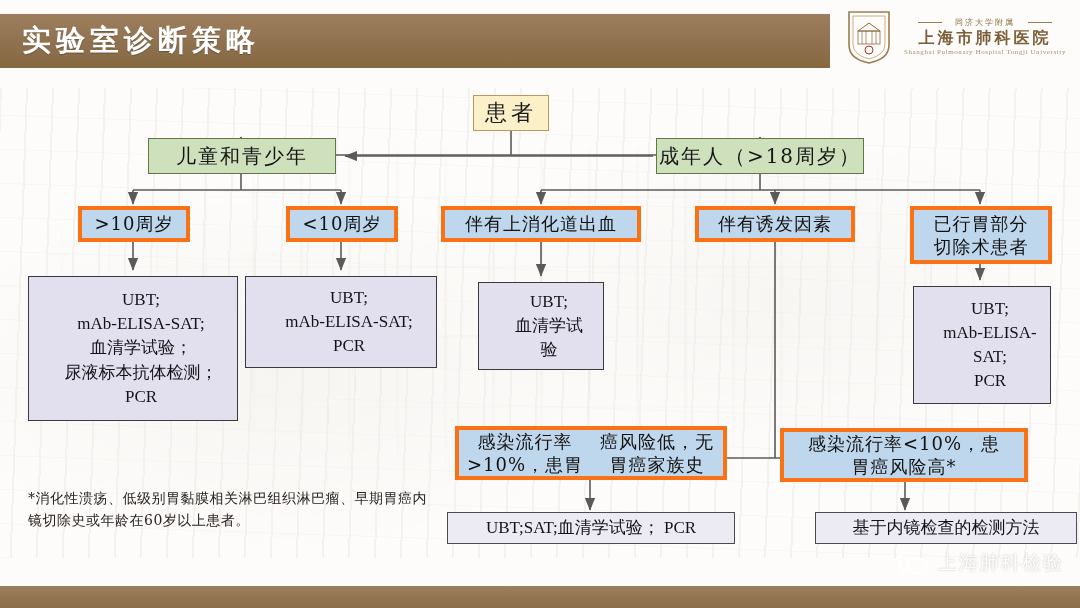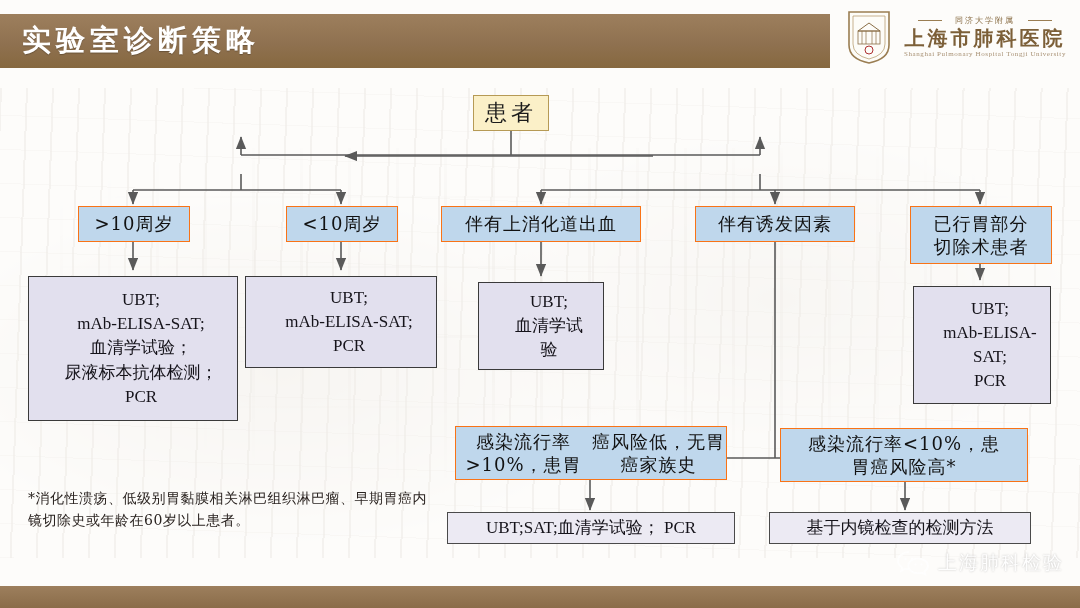--- a/index.html
+++ b/index.html
@@ -47,7 +47,7 @@
   .logo-sub-top{display:flex;align-items:center;gap:13px;margin-bottom:3px;}
   .logo-sub-top .rule{display:block;width:24px;height:1px;background:#9a7d52;}
   .logo-sub-top span.txt{font-size:8px;color:#8a6e46;letter-spacing:2px;}
-  .logo-main{font-size:20px;color:#7c5f38;letter-spacing:3px;font-weight:700;
+  .logo-main{font-size:16px;color:#7c5f38;letter-spacing:3px;font-weight:700;
     font-family:"DejaVu Serif","Liberation Serif",serif;}
   .logo-en{font-size:7px;color:#a89174;letter-spacing:.6px;margin-top:3px;}
 

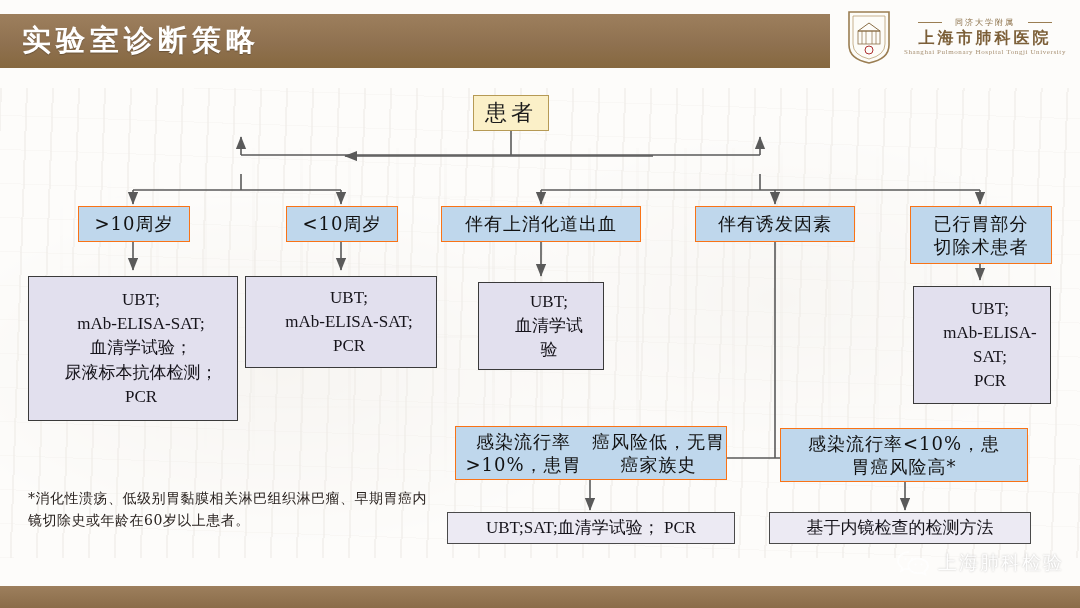--- a/index.html
+++ b/index.html
@@ -174,6 +174,9 @@
       <span>患者</span>
     </div>
 
+    <div class="node n-green" style="left:148px;top:138px;width:188px;height:36px;">
+      <span>儿童和青少年</span>
+    </div>
 
     <div class="node n-blue" style="left:78px;top:206px;width:112px;height:36px;">
       <span>&gt;10周岁</span>

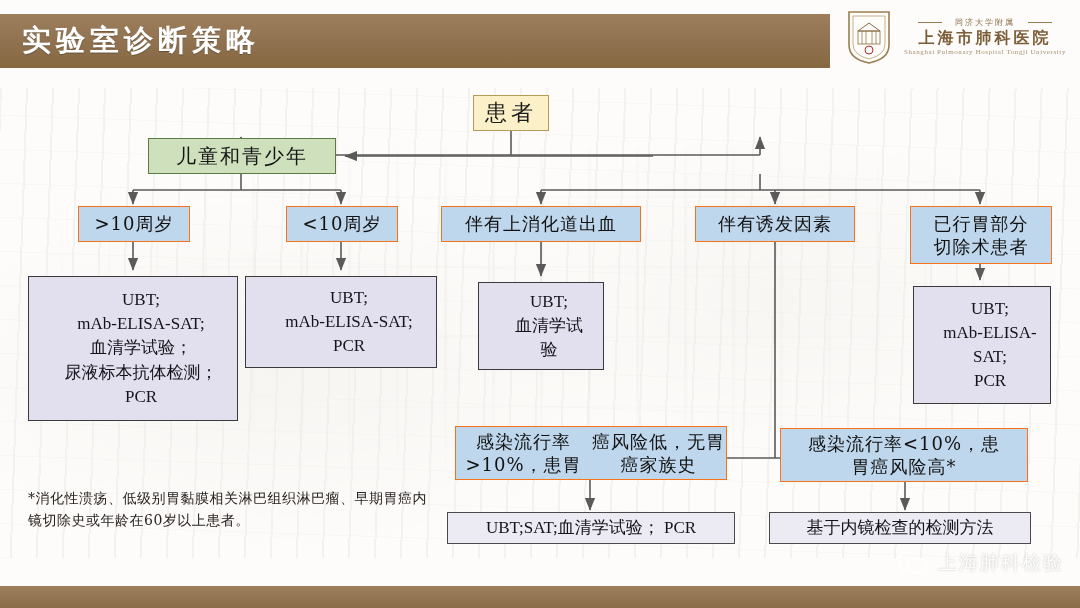--- a/index.html
+++ b/index.html
@@ -177,6 +177,9 @@
     <div class="node n-green" style="left:148px;top:138px;width:188px;height:36px;">
       <span>儿童和青少年</span>
     </div>
+    <div class="node n-green" style="left:656px;top:138px;width:208px;height:36px;">
+      <span>成年人（&gt;18周岁）</span>
+    </div>
 
     <div class="node n-blue" style="left:78px;top:206px;width:112px;height:36px;">
       <span>&gt;10周岁</span>

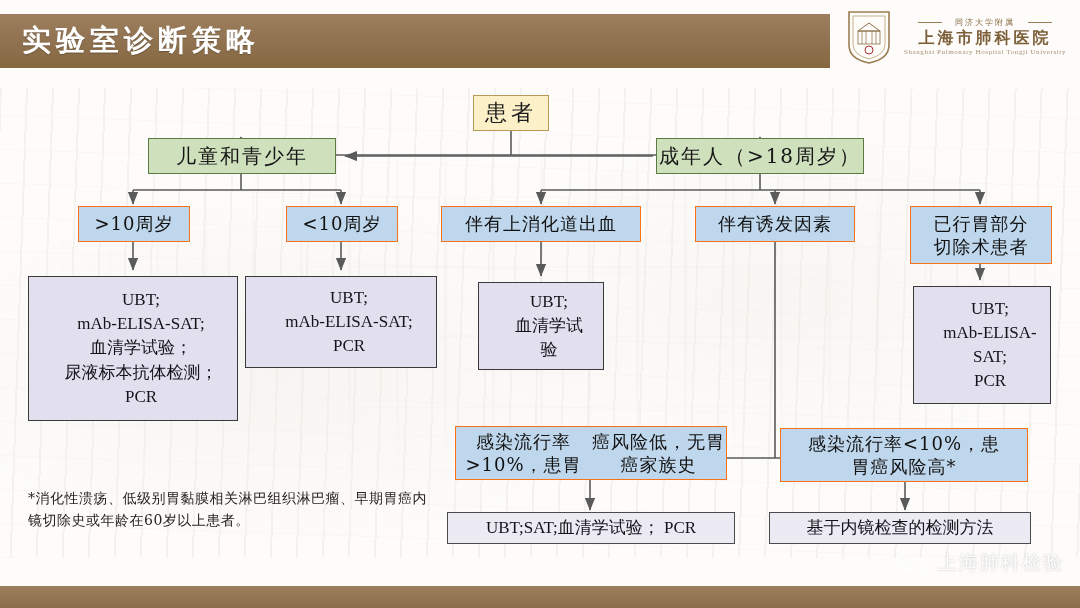--- a/index.html
+++ b/index.html
@@ -65,7 +65,7 @@
   .n-green{background:#cfe0bd;border:1px solid #5b7a44;
     font-size:20px;color:#161616;letter-spacing:2px;
     font-family:"DejaVu Serif","Liberation Serif",serif;}
-  .n-blue{background:#bfd7ec;border:1px solid #f97316;
+  .n-blue{background:#bfd7ec;border:4px solid #f97316;
     font-size:18px;color:#121212;letter-spacing:1px;line-height:1.28;
     font-family:"DejaVu Serif","Liberation Serif",serif;}
   .n-lav{background:#e2e0ee;border:1px solid #3a3a3a;

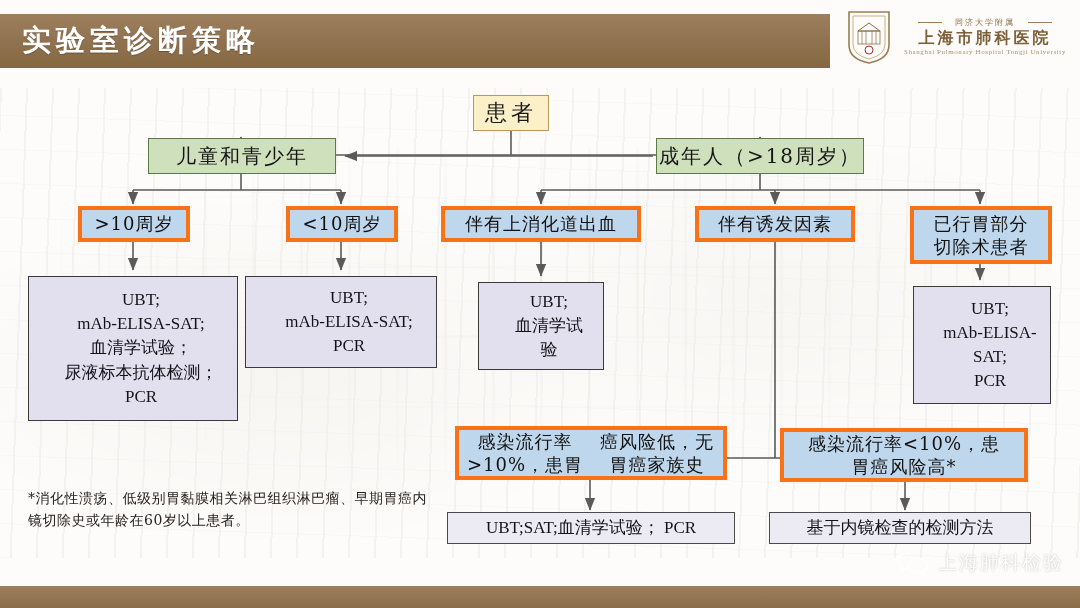--- a/index.html
+++ b/index.html
@@ -234,7 +234,7 @@
     <div class="node n-plain" style="left:447px;top:512px;width:288px;height:32px;">
       <span>UBT;SAT;血清学试验； PCR</span>
     </div>
-    <div class="node n-plain" style="left:769px;top:512px;width:262px;height:32px;">
+    <div class="node n-plain" style="left:815px;top:512px;width:262px;height:32px;">
       <span>基于内镜检查的检测方法</span>
     </div>
 

